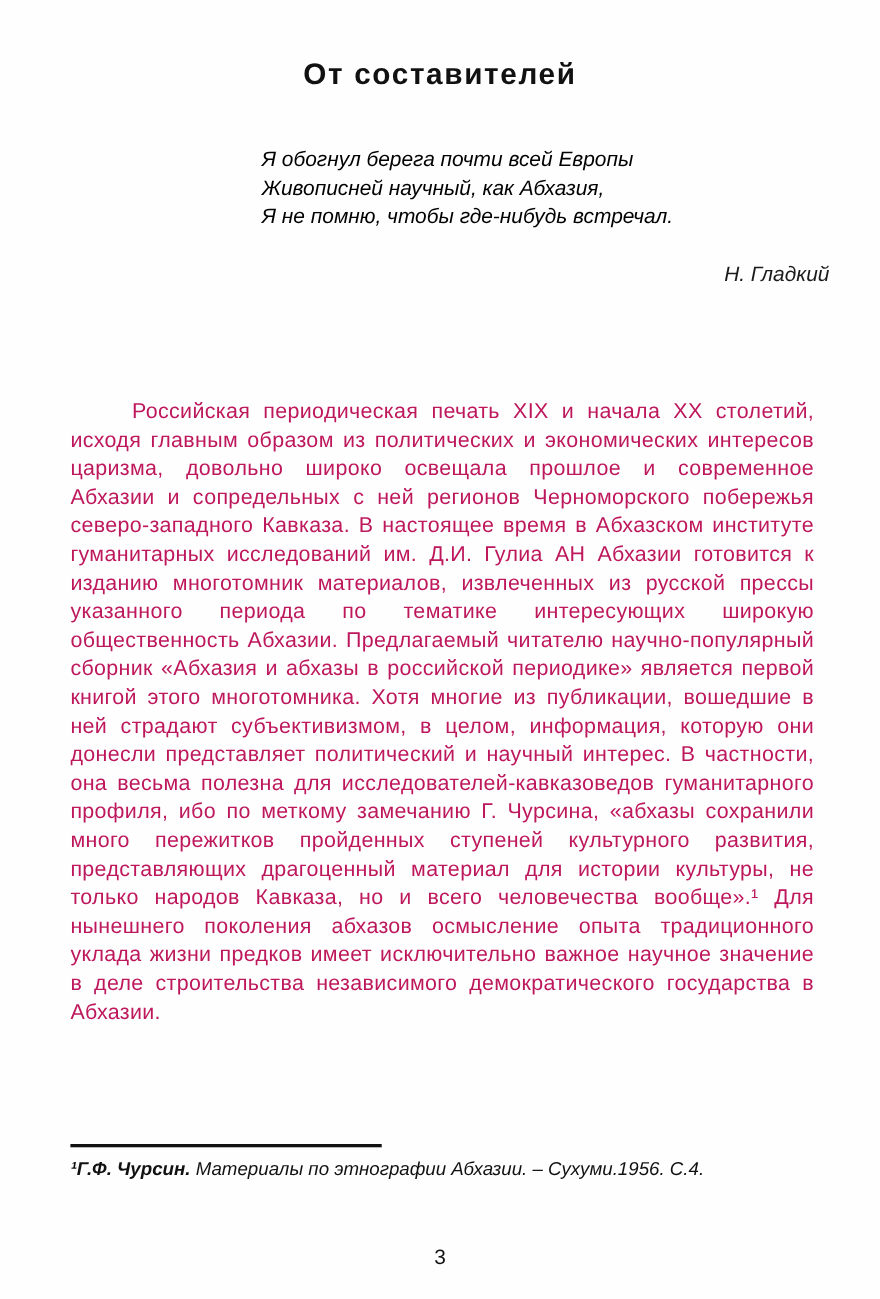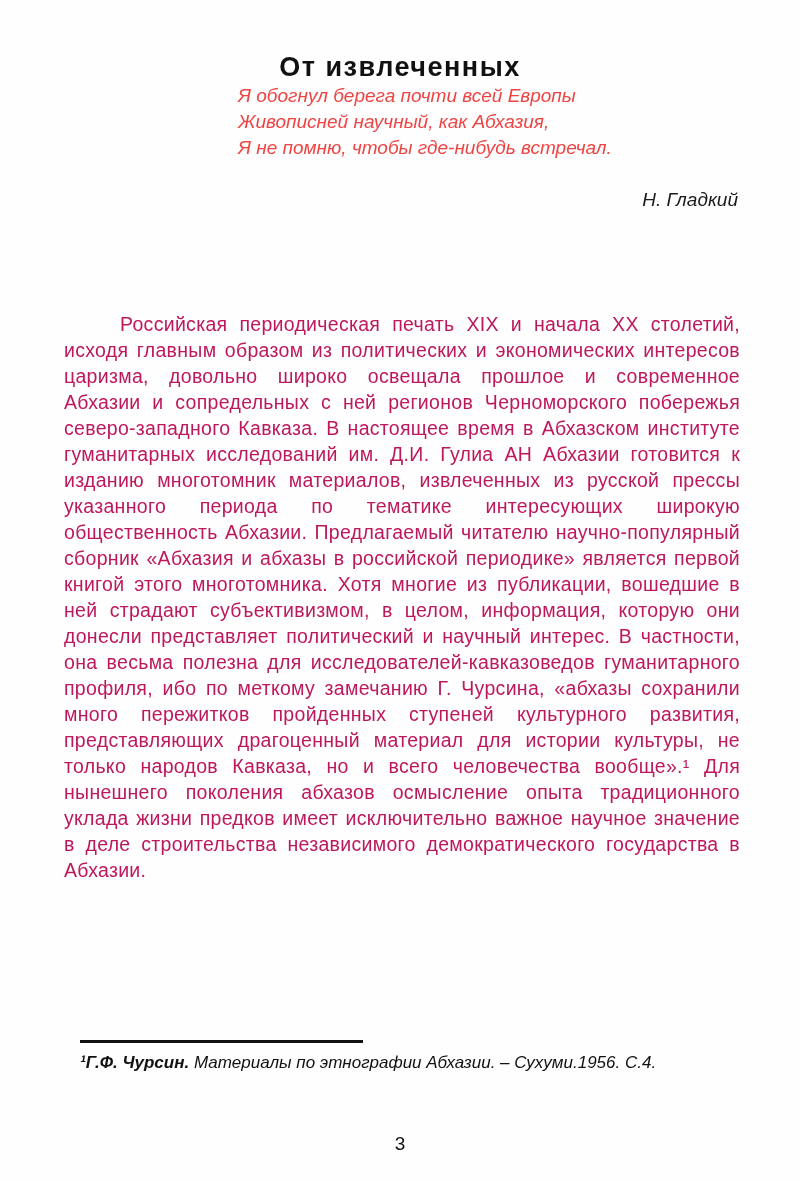--- a/index.html
+++ b/index.html
@@ -90,7 +90,7 @@
 
 <div class="page">
 
-  <h1 class="title">От извлеченных</h1>
+  <h1 class="title">От составителей</h1>
 
   <div class="epigraph">
     <div class="ep-line">Я обогнул берега почти всей Европы</div>

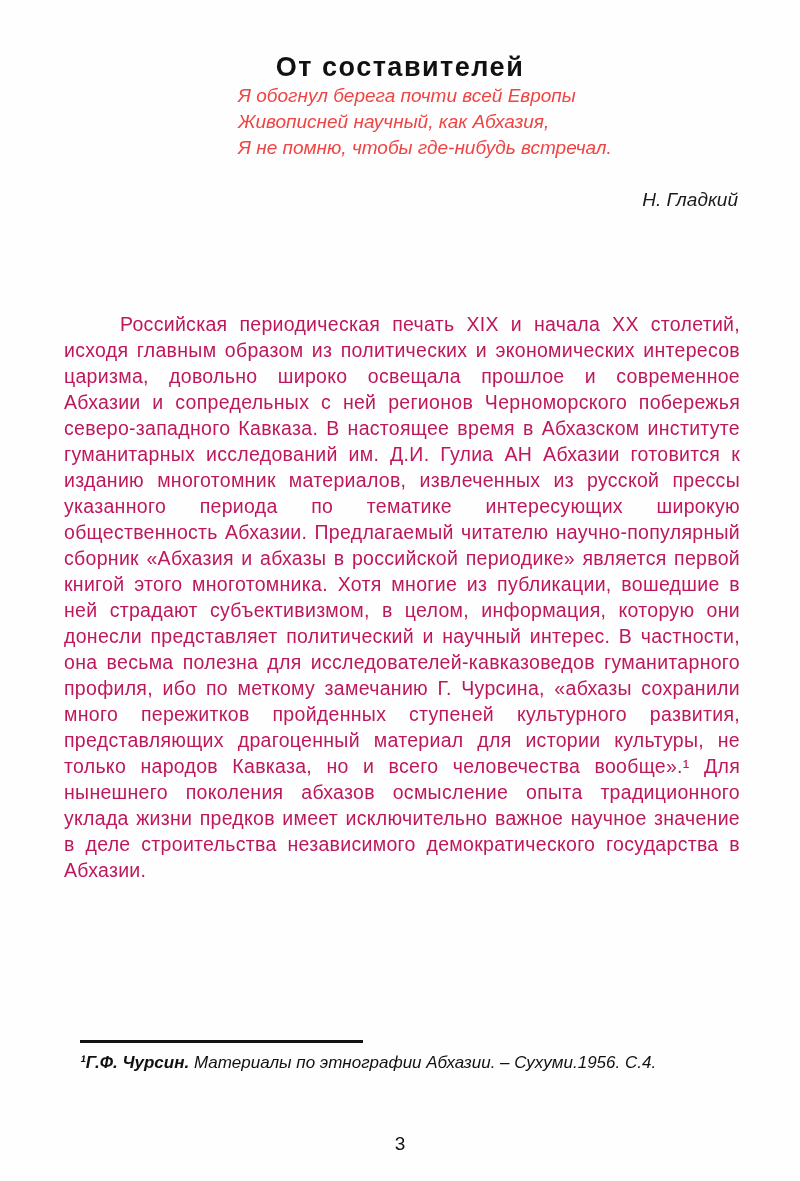--- a/index.html
+++ b/index.html
@@ -27,12 +27,13 @@
     color: #111;
   }
   .epigraph {
+    margin-top: 50px;
     margin-left: 238px;
     margin-right: 60px;
     font-style: italic;
     font-size: 19px;
     line-height: 26px;
-    color: #ef4444;
+    color: #000000;
   }
   .attribution {
     margin-top: 26px;

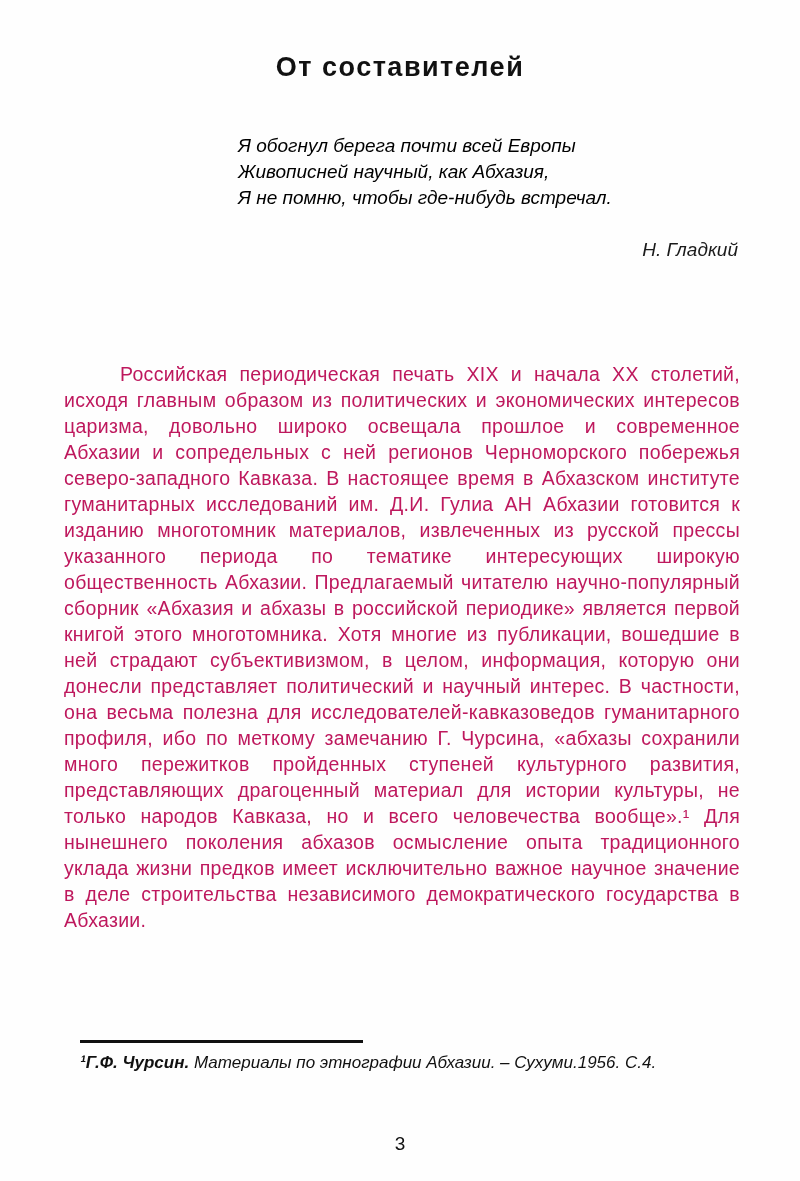--- a/index.html
+++ b/index.html
@@ -37,7 +37,7 @@
   }
   .attribution {
     margin-top: 26px;
-    margin-right: 62px;
+    margin-right: 46px;
     text-align: right;
     font-style: italic;
     font-size: 19px;

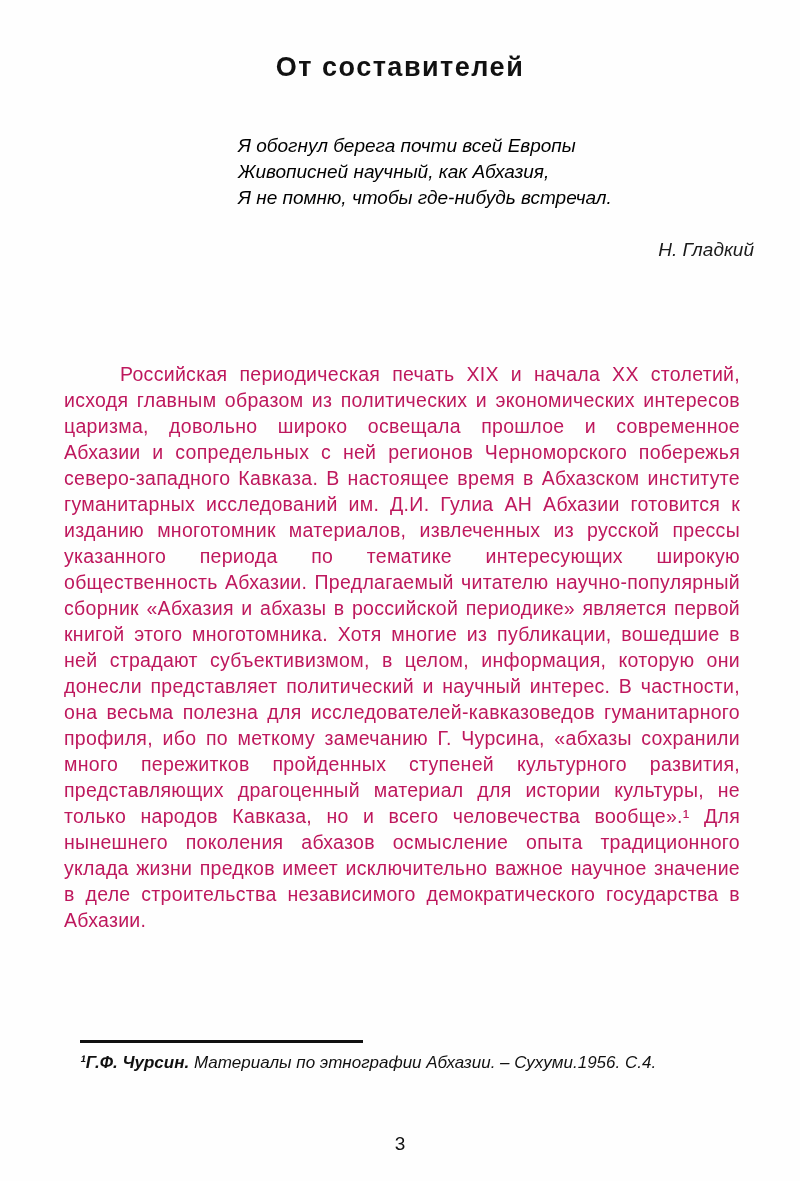--- a/index.html
+++ b/index.html
@@ -56,7 +56,7 @@
   }
   .footnote {
     position: absolute;
-    left: 80px;
+    left: 64px;
     right: 60px;
     top: 1040px;
   }

